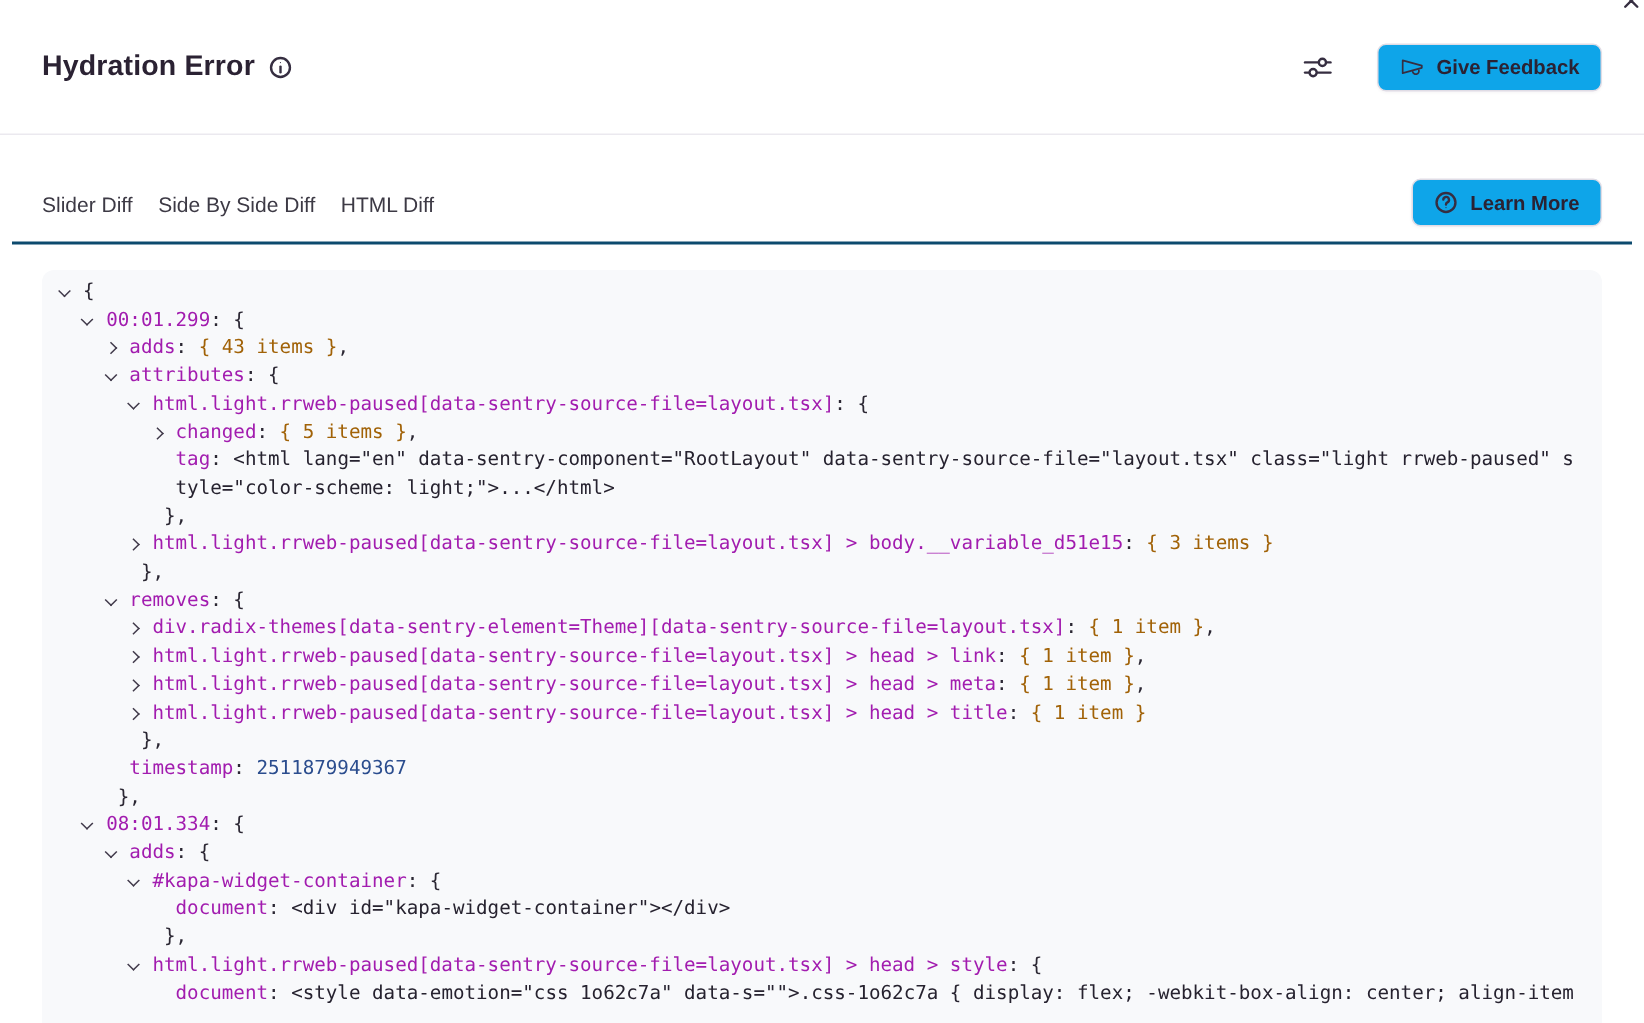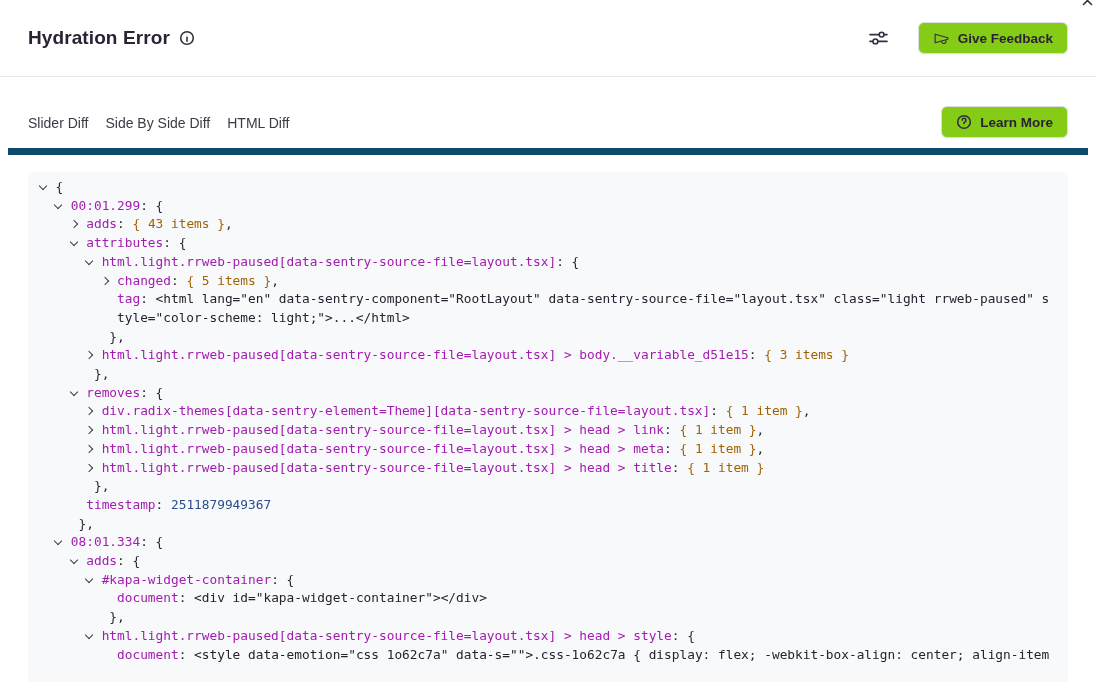--- a/index.html
+++ b/index.html
@@ -7,7 +7,7 @@
     font-family:"Liberation Sans", sans-serif; color:#2b2233; }
 
   
-  .header { height:77px; display:flex; align-items:center;
+  .header { height:90px; display:flex; align-items:center;
     padding:0 28px; border-bottom:1px solid #ebe9ef; }
   .title-wrap { display:flex; align-items:center; gap:9px; }
   .page-title { font-size:19px; font-weight:700; color:#2b2233; letter-spacing:.1px; }

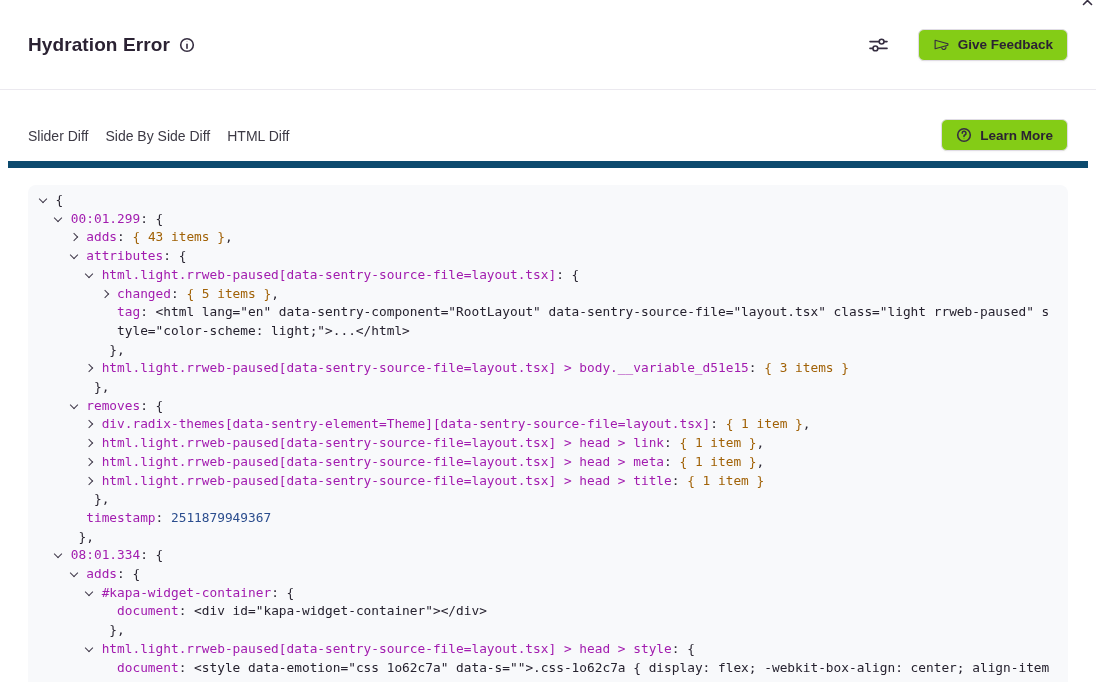--- a/index.html
+++ b/index.html
@@ -13,7 +13,7 @@
   .page-title { font-size:19px; font-weight:700; color:#2b2233; letter-spacing:.1px; }
   .icon-btn { background:none; border:none; cursor:pointer; display:flex; align-items:center; }
   .header-spacer { flex:1; }
-  .btn { display:inline-flex; align-items:center; gap:8px; background:#84cc16;
+  .btn { display:inline-flex; align-items:center; gap:8px; background:#0ea5e9;
     border:1px solid #e0dce5; border-radius:6px; height:32px; padding:0 14px;
     font-family:"Liberation Sans", sans-serif;
     font-size:13.5px; font-weight:700; color:#2b2233; cursor:pointer;

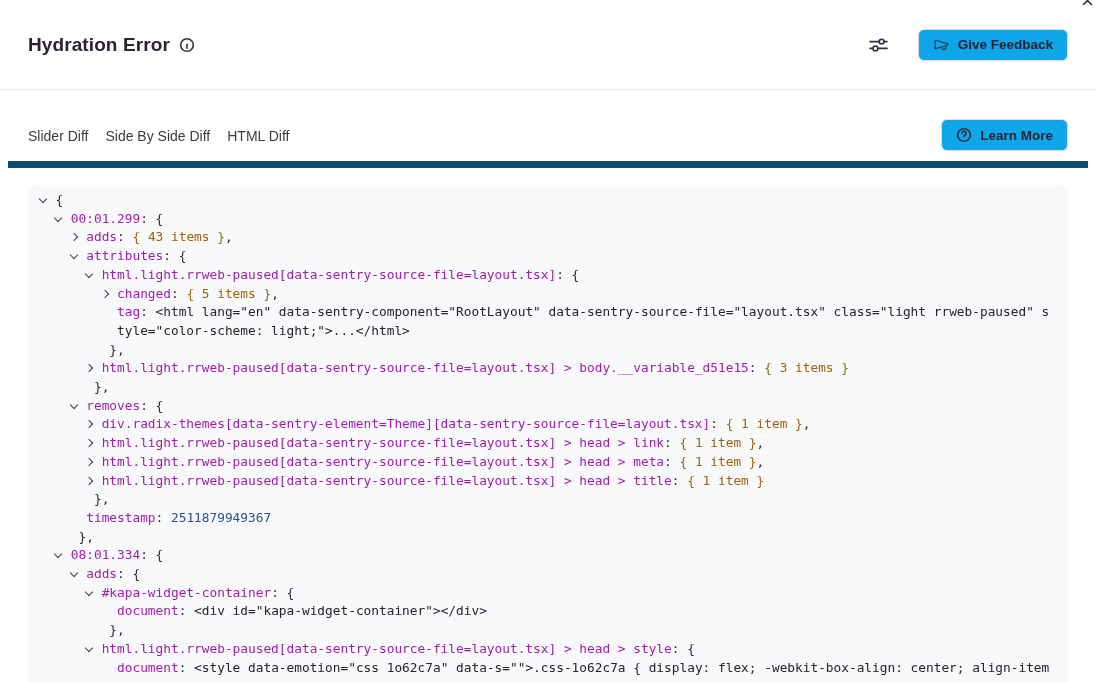--- a/index.html
+++ b/index.html
@@ -27,7 +27,7 @@
   .corner-clip svg { position:absolute; top:-6px; right:2px; }
 
   
-  .tabbar { margin:20px 8px 0; padding:0 20px; border-bottom:7px solid #0c4a6e;
+  .tabbar { margin:20px 8px 0; padding:0 20px; border-bottom:2px solid #0c4a6e;
     display:flex; align-items:center; }
   .tab-list { display:flex; gap:17px; }
   .tab { position:relative; background:none; border:none; cursor:pointer;

